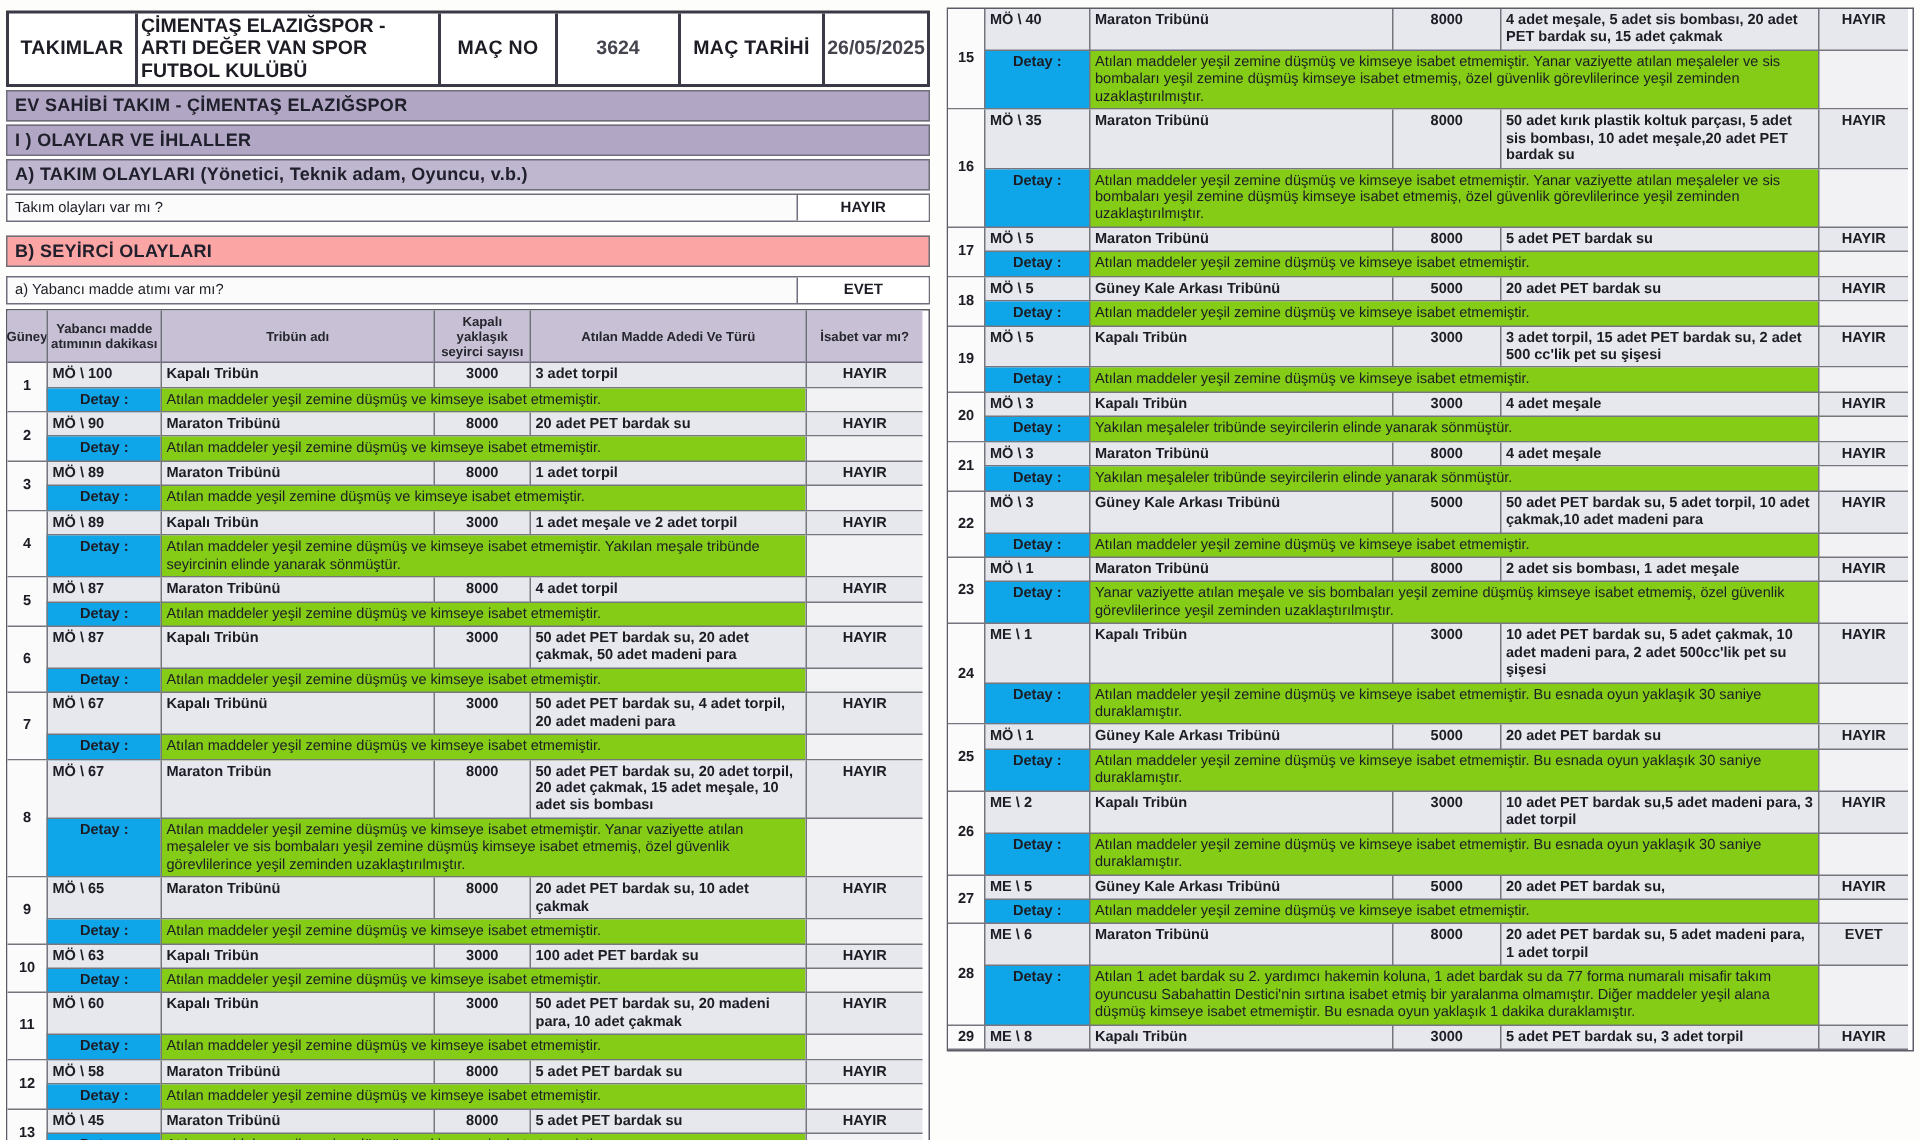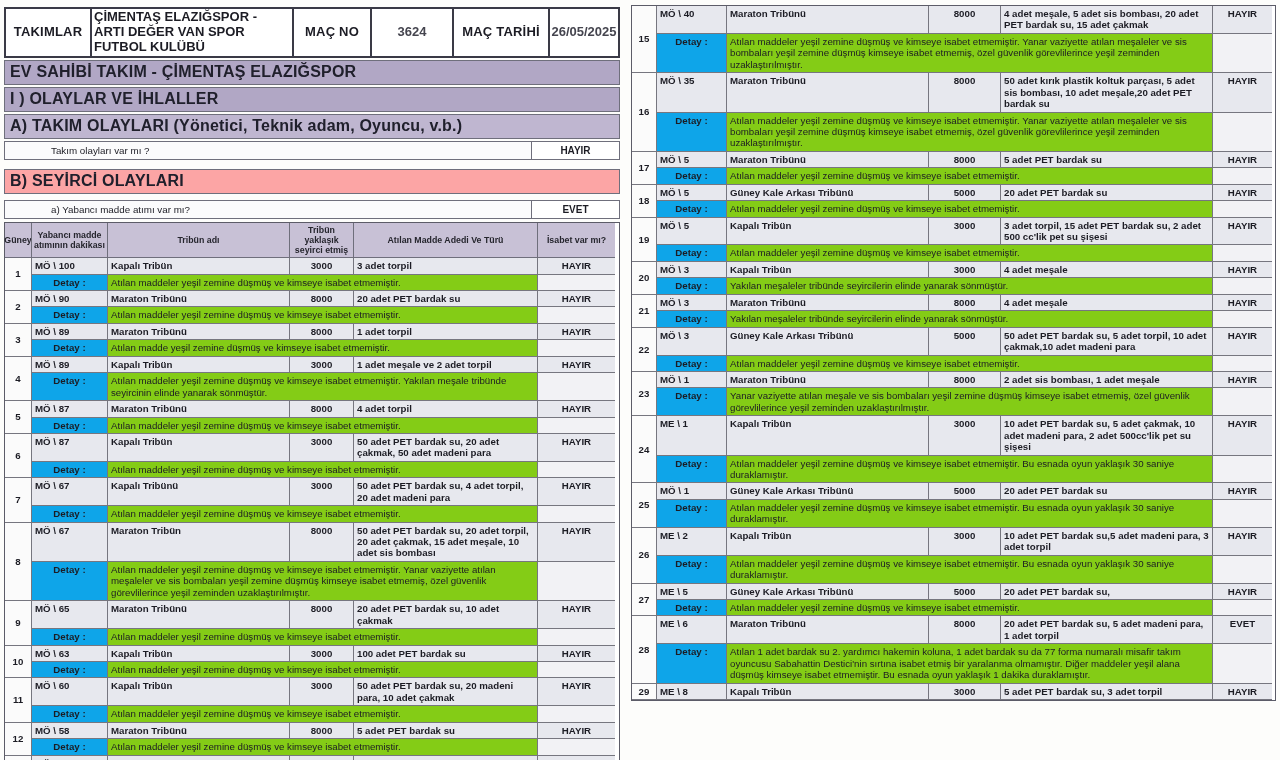--- a/index.html
+++ b/index.html
@@ -28,7 +28,7 @@
   .mh-team{font-weight:700;font-size:9.3px;}
 
   
-  .bar{border:1px solid #6f6f7c;padding:2.5px 5px;font-weight:700;font-size:16px;
+  .bar{border:1px solid #6f6f7c;padding:2.5px 5px;font-weight:700;font-size:12px;
        letter-spacing:.2px;color:#20202c;margin-top:2px;}
   .bar-dark{background:#b1a7c5;}
   .bar-mid{background:#bfb6d0;}

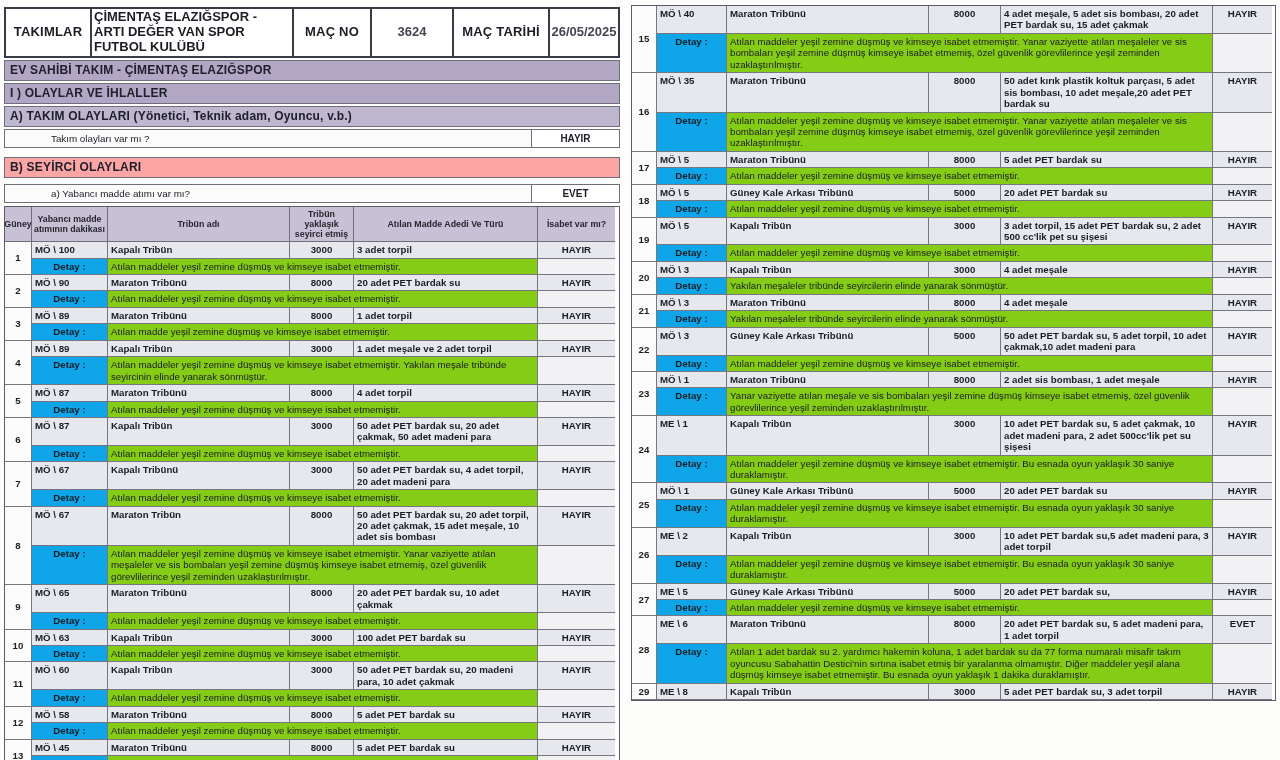--- a/index.html
+++ b/index.html
@@ -35,7 +35,7 @@
   .bar-light{background:#fca5a5;}
 
   
-  .q-row{display:grid;grid-template-columns:1fr 88px;margin-top:2px;border:1px solid #6f6f7c;background:#fbfbfc;padding-left:41px;}
+  .q-row{display:grid;grid-template-columns:1fr 88px;margin-top:2px;border:1px solid #6f6f7c;background:#fbfbfc;}
   .q-text{padding:3px 5px;font-size:9.8px;}
   .q-answer{border-left:1px solid #6f6f7c;display:flex;align-items:center;justify-content:center;
             font-weight:700;font-size:10px;background:#fff;}

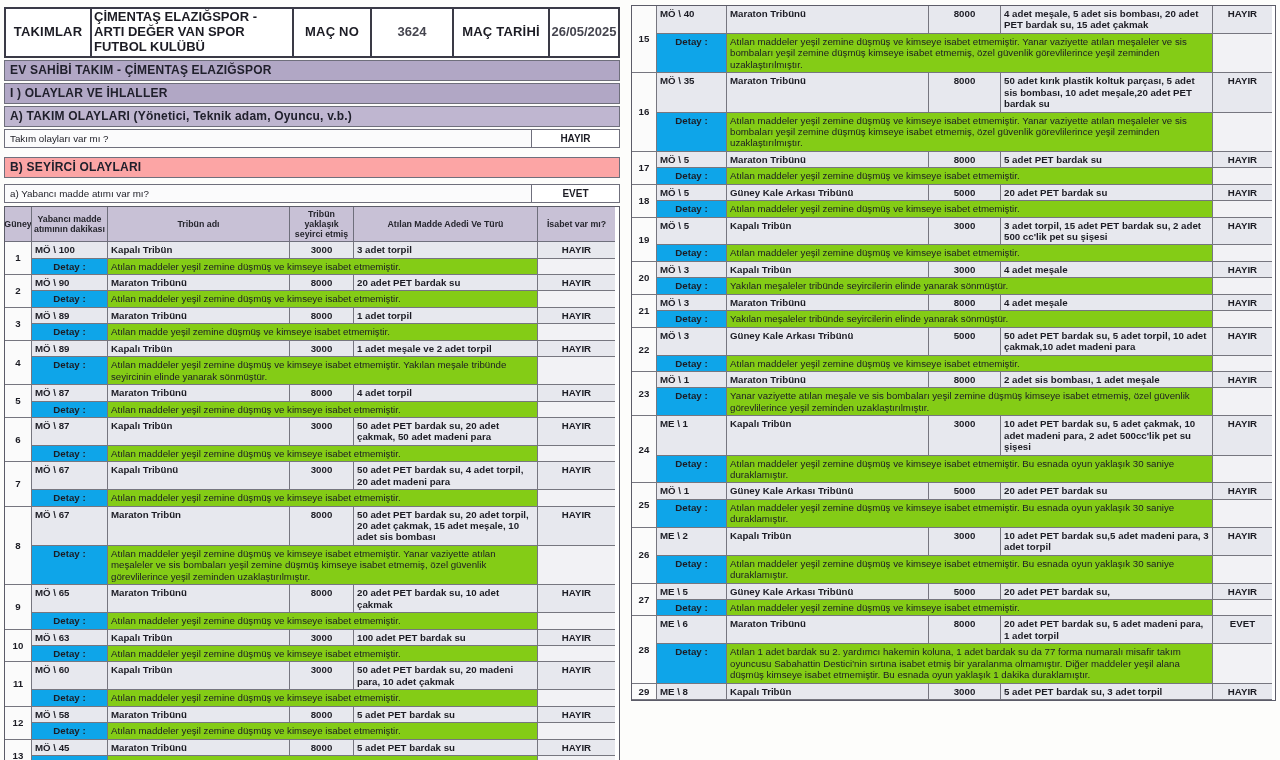--- a/index.html
+++ b/index.html
@@ -108,7 +108,7 @@
       <div>Güney</div>
       <div>Yabancı madde atımının dakikası</div>
       <div>Tribün adı</div>
-      <div>Tribün yaklaşık seyirci etmiş</div>
+      <div>Kapalı yaklaşık seyirci sayısı</div>
       <div>Atılan Madde Adedi Ve Türü</div>
       <div>İsabet var mı?</div>
     </div>

